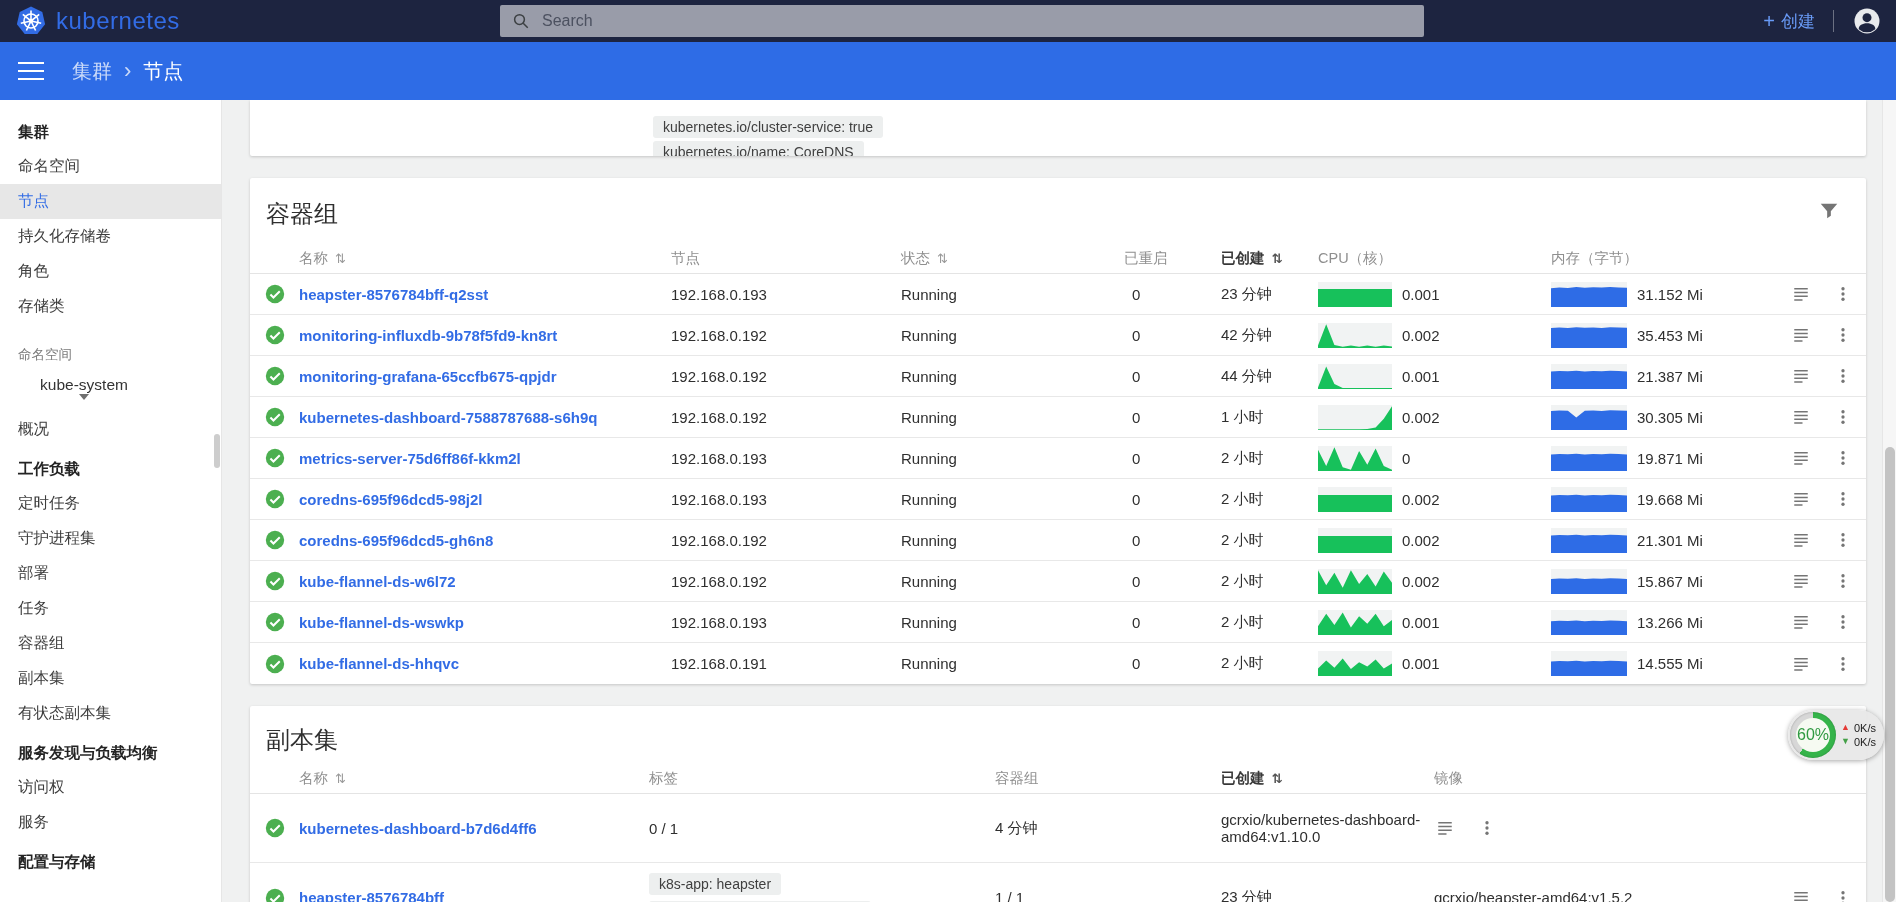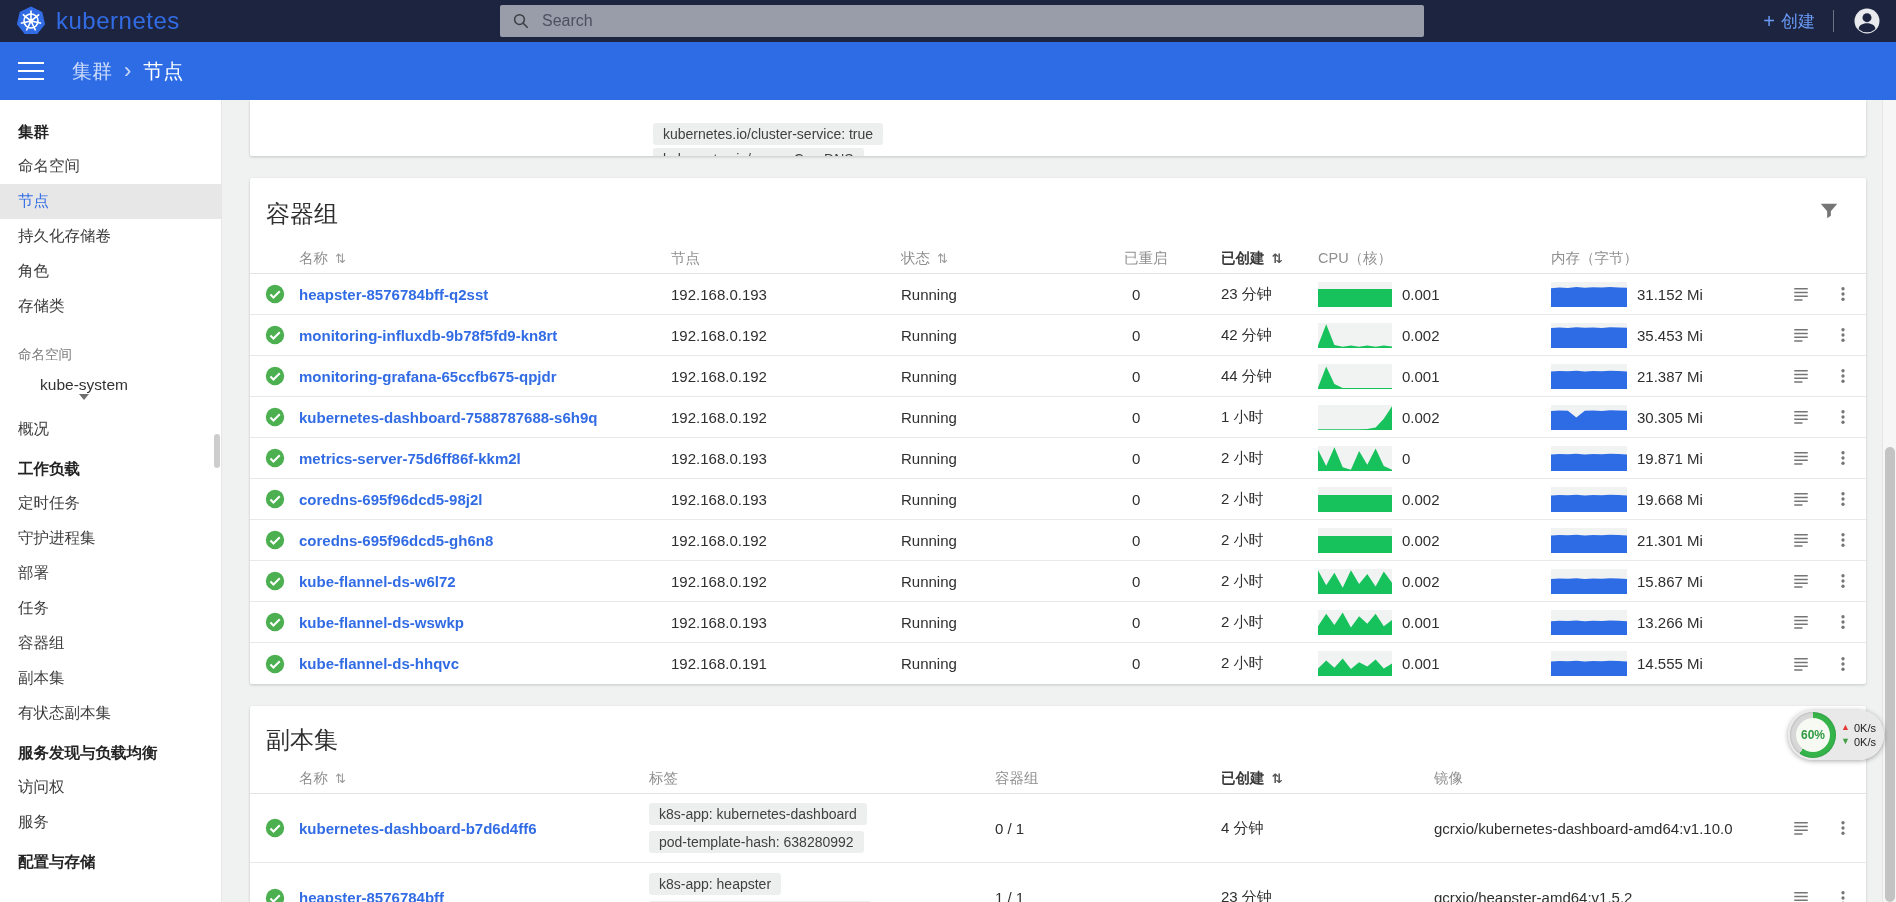--- a/index.html
+++ b/index.html
@@ -41,7 +41,7 @@
 
   .content { flex:1; background:#f0f1f1; padding:0 30px 0 28px; overflow:hidden; position:relative; }
   .card { background:#fff; border-radius:2px; box-shadow:0 1px 3px rgba(0,0,0,.18); }
-  .card-labels { height:56px; border-radius:0 0 2px 2px; padding:23px 0 0 403px; display:flex; flex-direction:column; gap:3px; align-items:flex-start; overflow:hidden; }
+  .card-labels { height:56px; border-radius:0 0 2px 2px; padding:23px 0 0 403px; display:flex; flex-direction:column; gap:3px; align-items:flex-start; overflow:hidden;justify-content:center; }
   .chip { background:#edefef; border-radius:3px; padding:3px 10px; font-size:14px; color:#3f3f3f; white-space:nowrap; }
 
   .card-head { display:flex; align-items:flex-start; justify-content:space-between; }

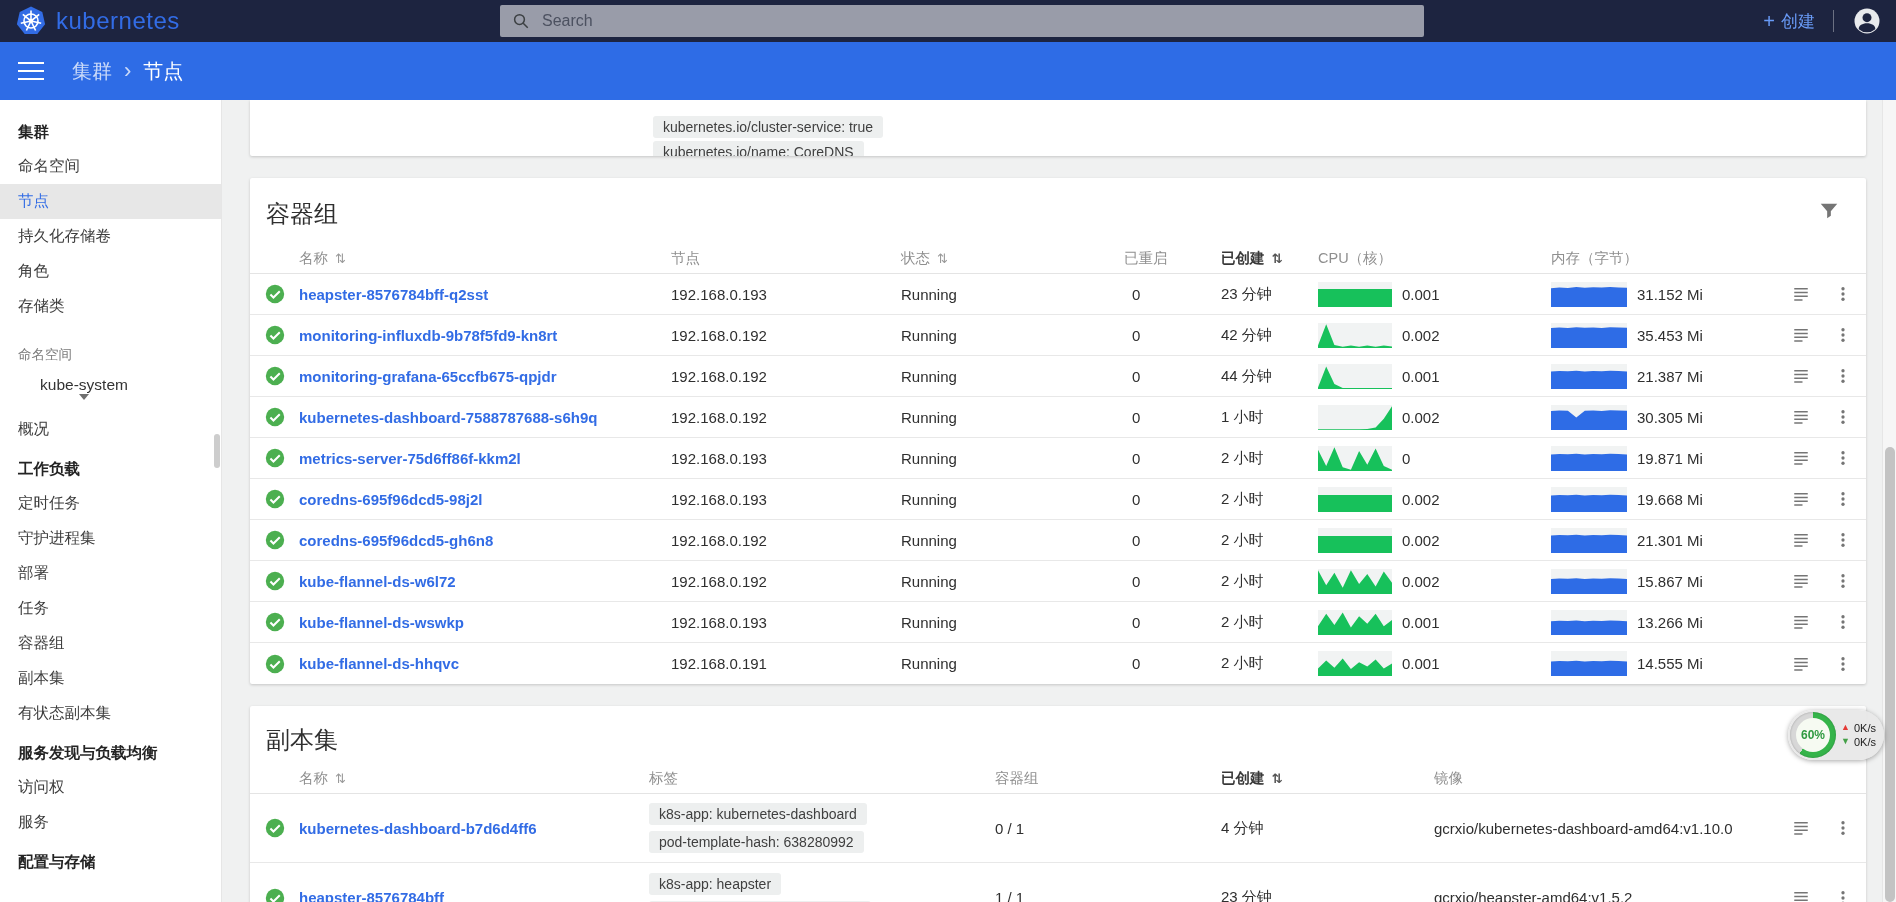--- a/index.html
+++ b/index.html
@@ -81,7 +81,7 @@
   
   .monitor { position:absolute; left:1788px; top:710px; display:flex; align-items:center; z-index:60; background:rgba(232,232,232,.95); border-radius:26px; padding:2px 8px 2px 2px; box-shadow:0 1px 5px rgba(0,0,0,.35); cursor:move; }
   .gauge { width:46px; height:46px; border-radius:50%; background:conic-gradient(var(--ring,#35b44a) 0 216deg,#d7d7d7 216deg 360deg); display:flex; align-items:center; justify-content:center; box-shadow:inset 0 0 2px rgba(0,0,0,.3); }
-  .gauge-inner { width:34px; height:34px; border-radius:50%; background:#f6faf2; display:flex; align-items:center; justify-content:center; font-size:12px; font-weight:bold; color:#2f9a41;text-align:right; }
+  .gauge-inner { width:34px; height:34px; border-radius:50%; background:#f6faf2; display:flex; align-items:center; justify-content:center; font-size:16px; font-weight:normal; color:#2f9a41;text-align:right; }
   .speeds { display:flex; flex-direction:column; gap:2px; margin-left:5px; }
   .speed { display:flex; align-items:center; gap:4px; font-size:11px; color:#222; line-height:1.1; }
   .arrow { font-size:9px; }

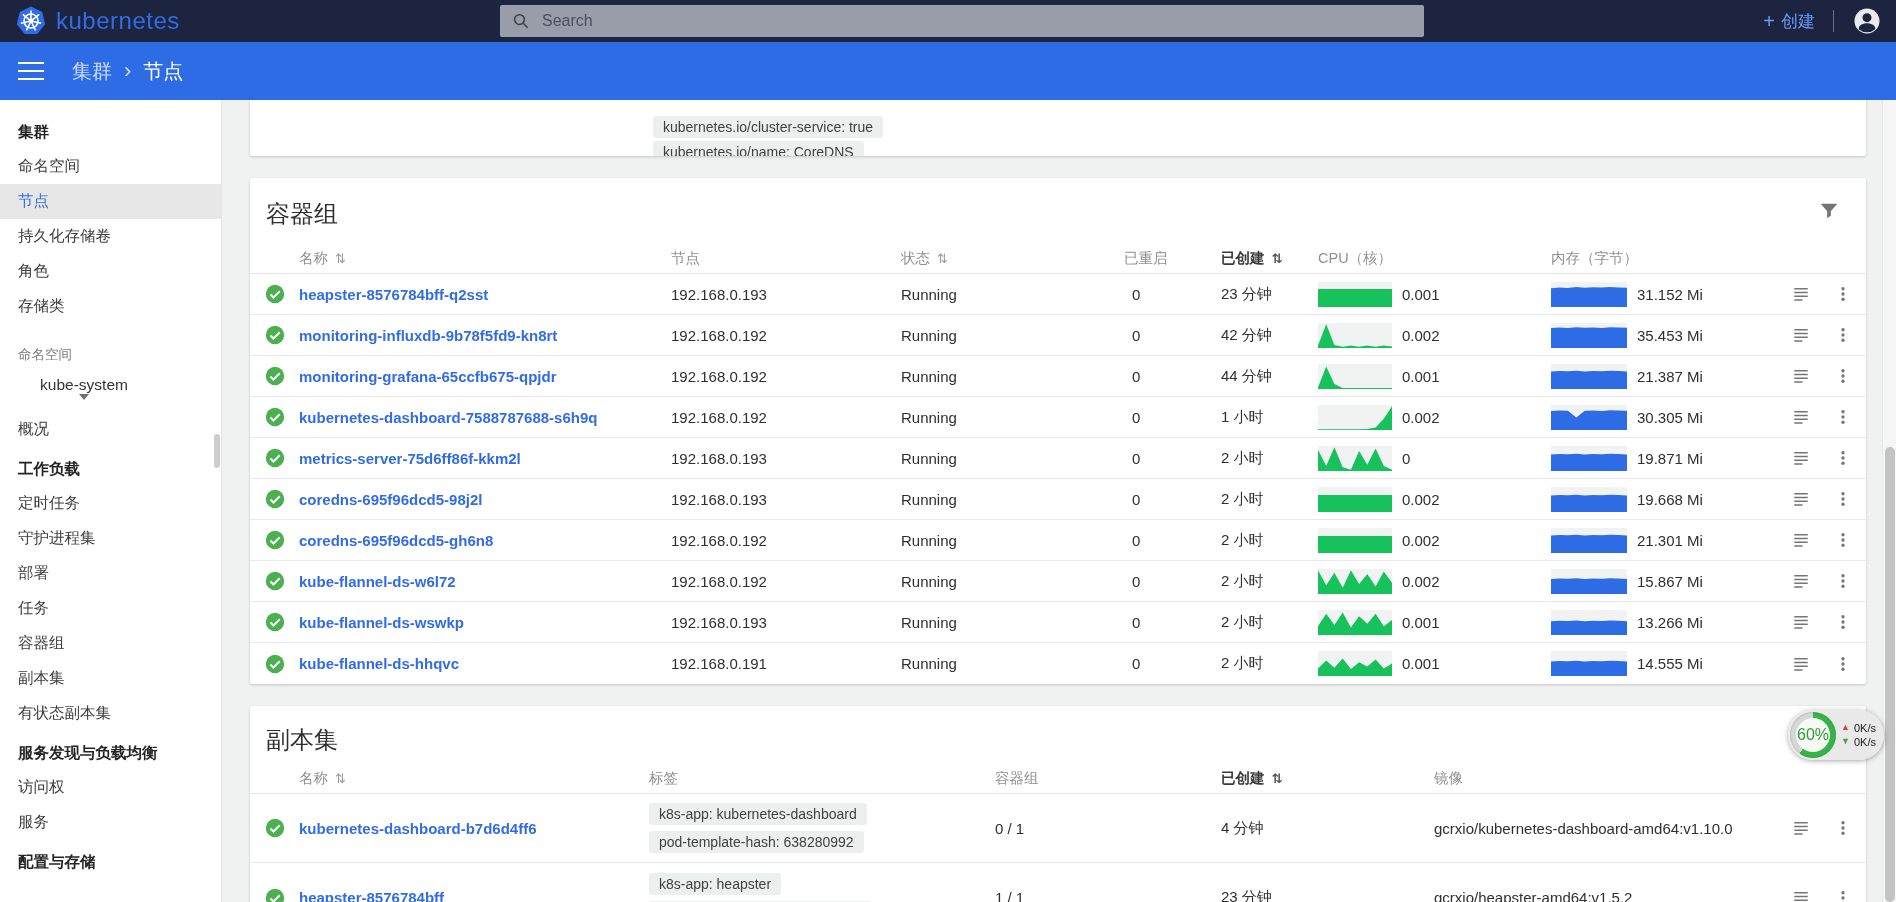--- a/index.html
+++ b/index.html
@@ -682,10 +682,6 @@
       </svg>
     </span>
     <span class="cell"><a class="link">kubernetes-dashboard-b7d6d4ff6</a></span>
-    <span class="cell labels-cell">
-              <span class="chip">k8s-app: kubernetes-dashboard</span>
-              <span class="chip">pod-template-hash: 638280992</span>
-            </span>
     <span class="cell">0 / 1</span>
     <span class="cell">4 分钟</span>
     <span class="cell">gcrxio/kubernetes-dashboard-amd64:v1.10.0</span>

